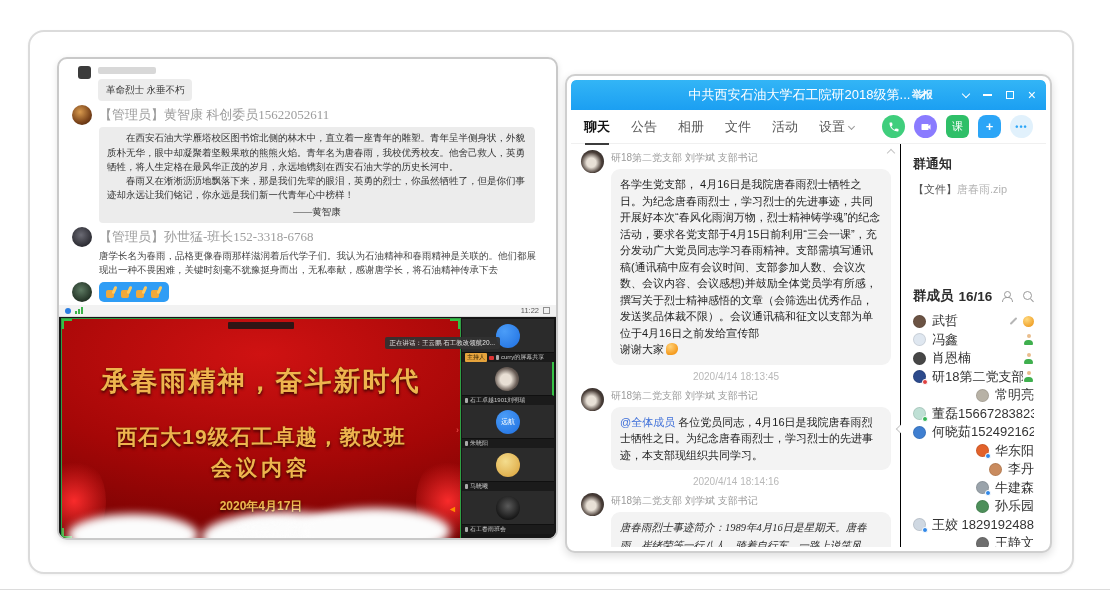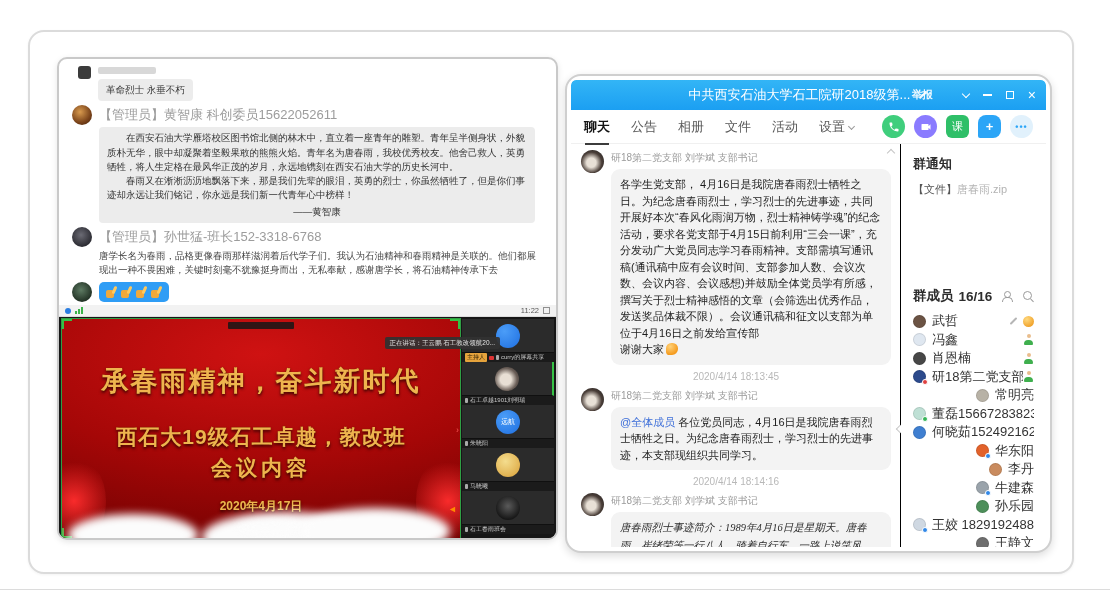--- a/index.html
+++ b/index.html
@@ -14,7 +14,7 @@
   .lframe { position:absolute; left:57px; top:57px; width:501px; height:483px; background:#fff;
     border:2px solid #c9c9c9; border-radius:10px; overflow:hidden; box-shadow:0 2px 6px rgba(0,0,0,.10); }
   .lchat { position:absolute; left:0; top:0; right:0; height:246px; padding:7px 2px 0 13px; overflow:hidden;
-    font-size:9.5px; color:#3a3a3a; }
+    font-size:9.5px; color:#3a3a3a;font-family:Liberation Serif, serif; }
   .lrow { display:flex; margin-bottom:4px; }
   .lav { flex:none; border-radius:50%; width:20px; height:20px; margin-right:7px; }
   .lav-s { flex:none; border-radius:3px; width:13px; height:13px; margin:0 7px 0 6px; background:#3b3b3b; }

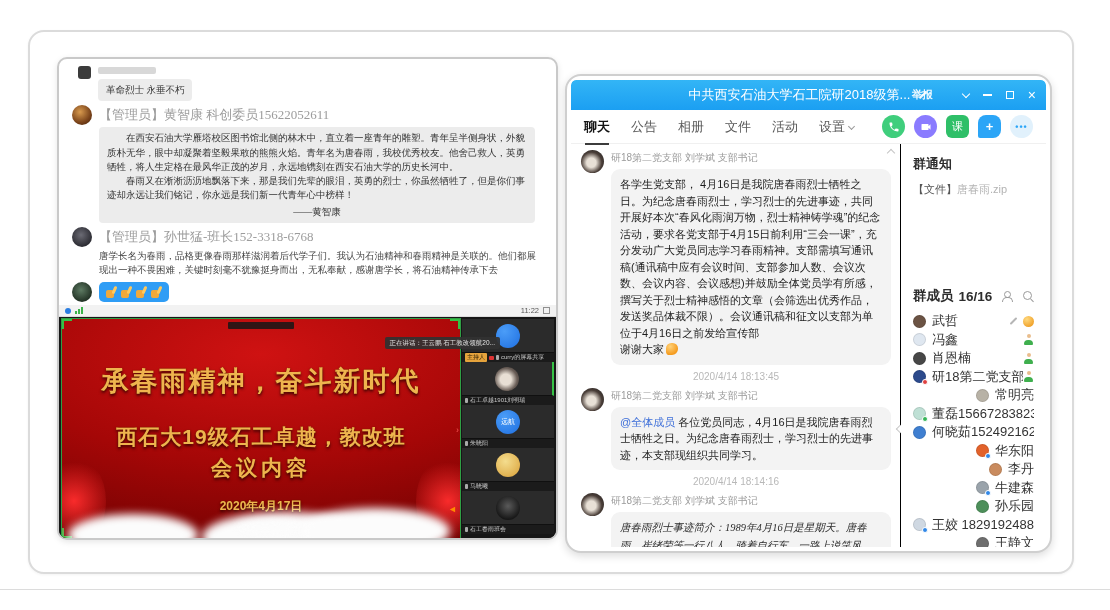--- a/index.html
+++ b/index.html
@@ -85,7 +85,7 @@
 
   
   .qframe { position:absolute; left:565px; top:74px; width:487px; height:479px; background:#fff;
-    border:2px solid #cfcfcf; border-radius:16px; padding:4px; box-shadow:0 3px 9px rgba(0,0,0,.14); }
+    border:2px solid #cfcfcf; border-radius:10px; padding:4px; box-shadow:0 3px 9px rgba(0,0,0,.14); }
   .qq { position:relative; width:100%; height:100%; overflow:hidden; border-radius:5px; background:#fff; }
   .qtitle { height:30px; background:linear-gradient(180deg,#33b5f6,#1b9ff2); border-radius:5px 5px 0 0;
     display:flex; align-items:center; justify-content:center; position:relative; color:#fff; }

